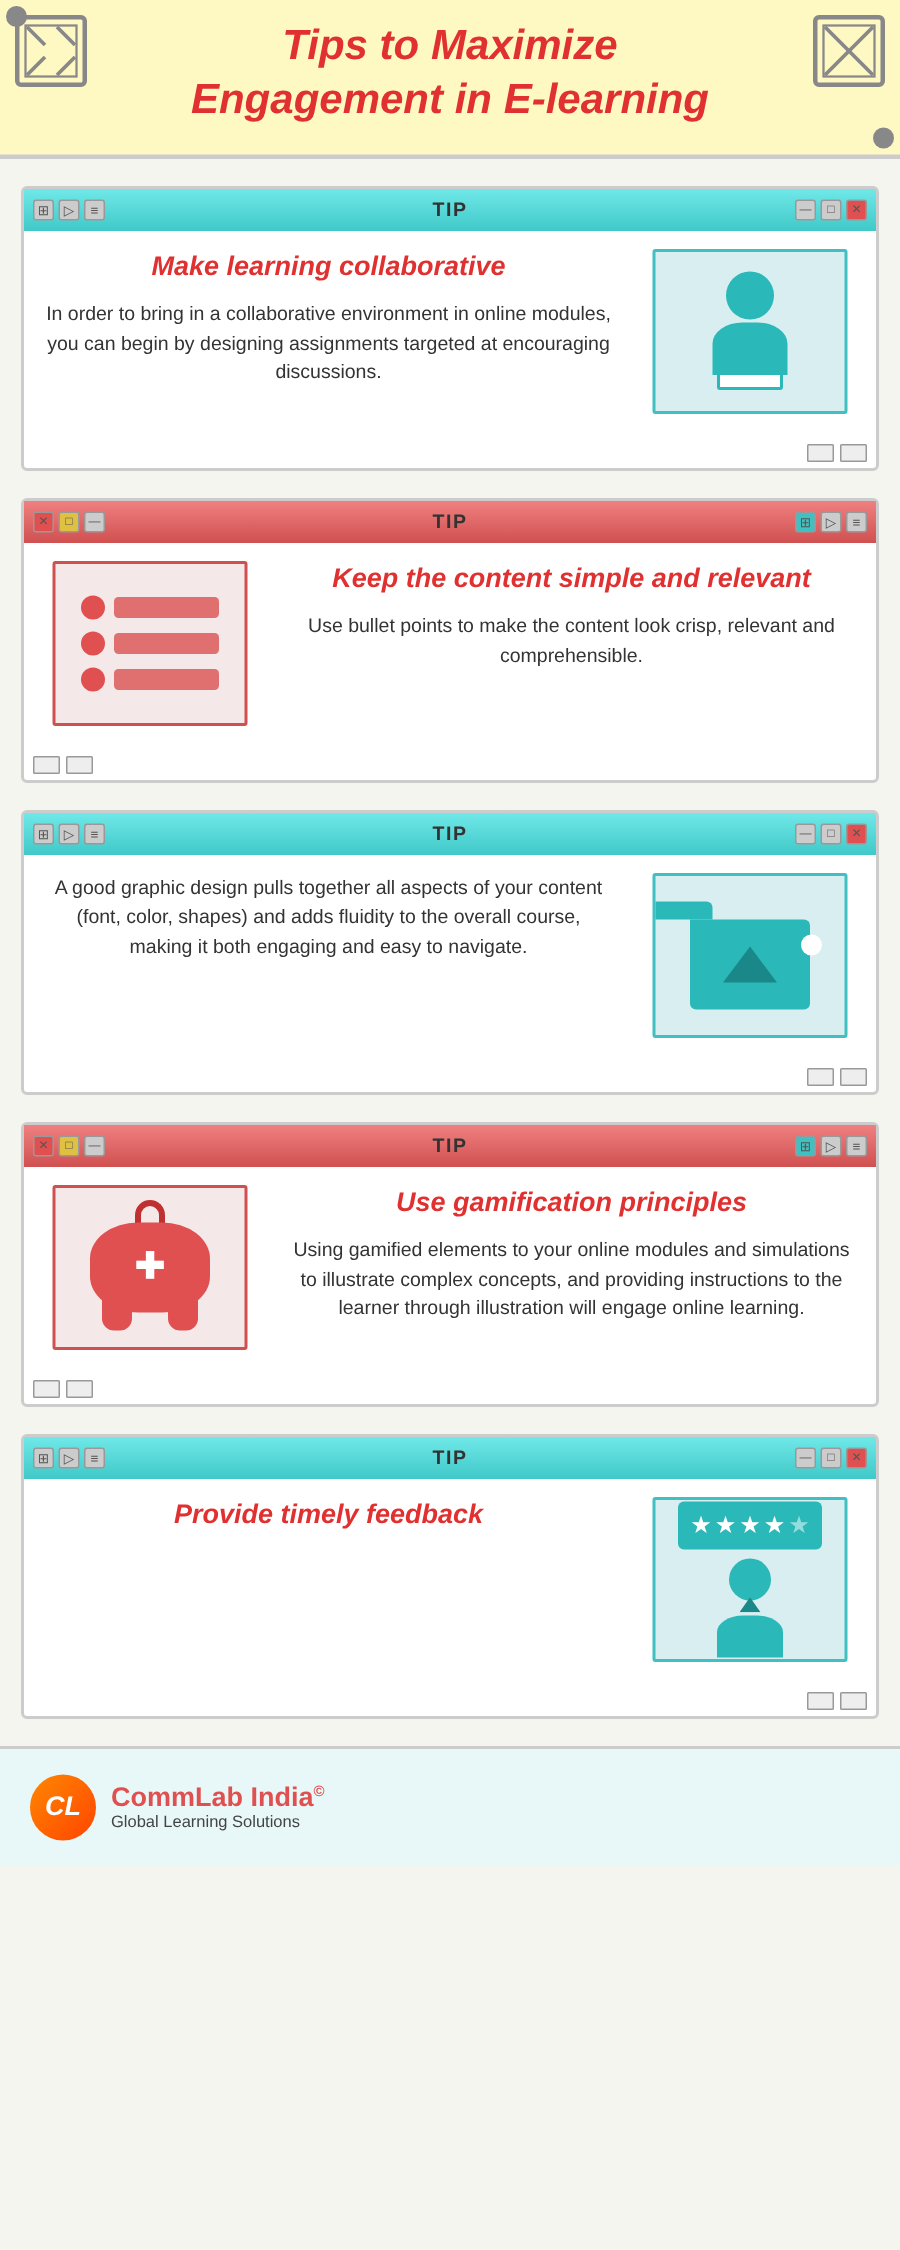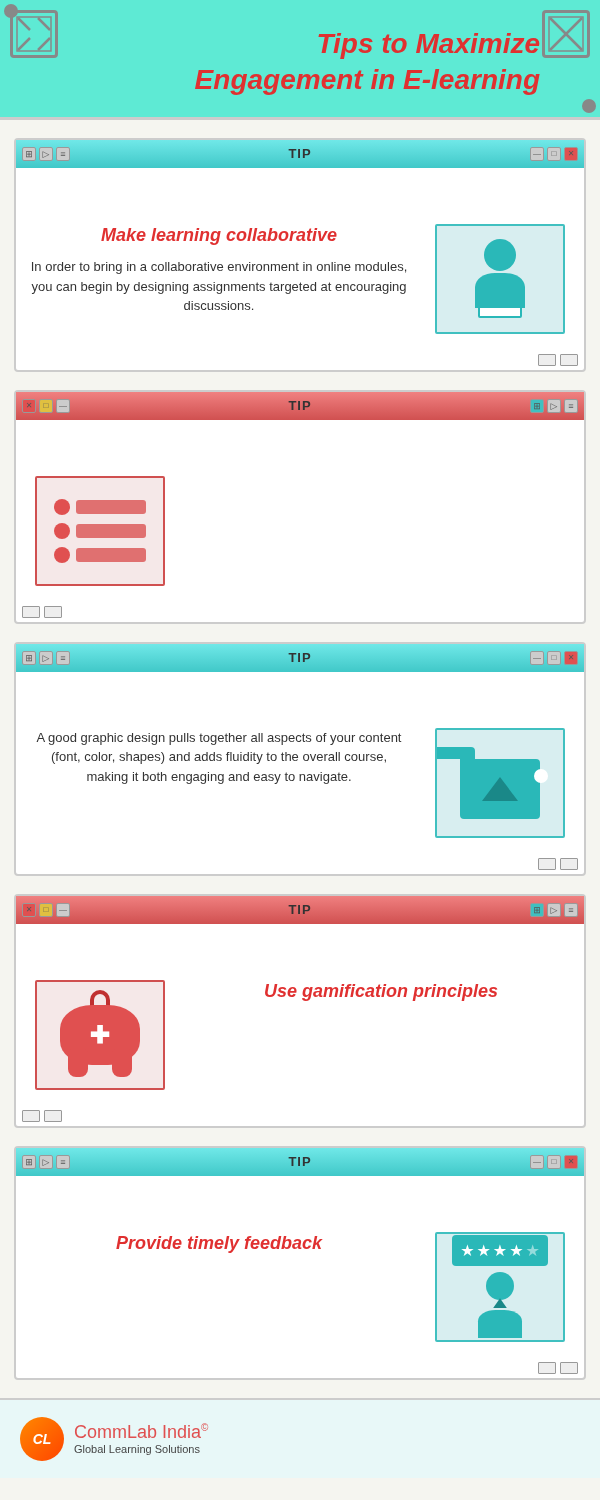--- a/index.html
+++ b/index.html
@@ -13,9 +13,9 @@
 
     
     .header {
-      background: #5eead4;
-      text-align: right;
-      padding: 26px 60px 18px 60px;
+      background: #fef9c3;
+      text-align: center;
+      padding: 12px 60px 18px 60px;
       position: relative;
       border-bottom: 3px solid #ccc;
     }

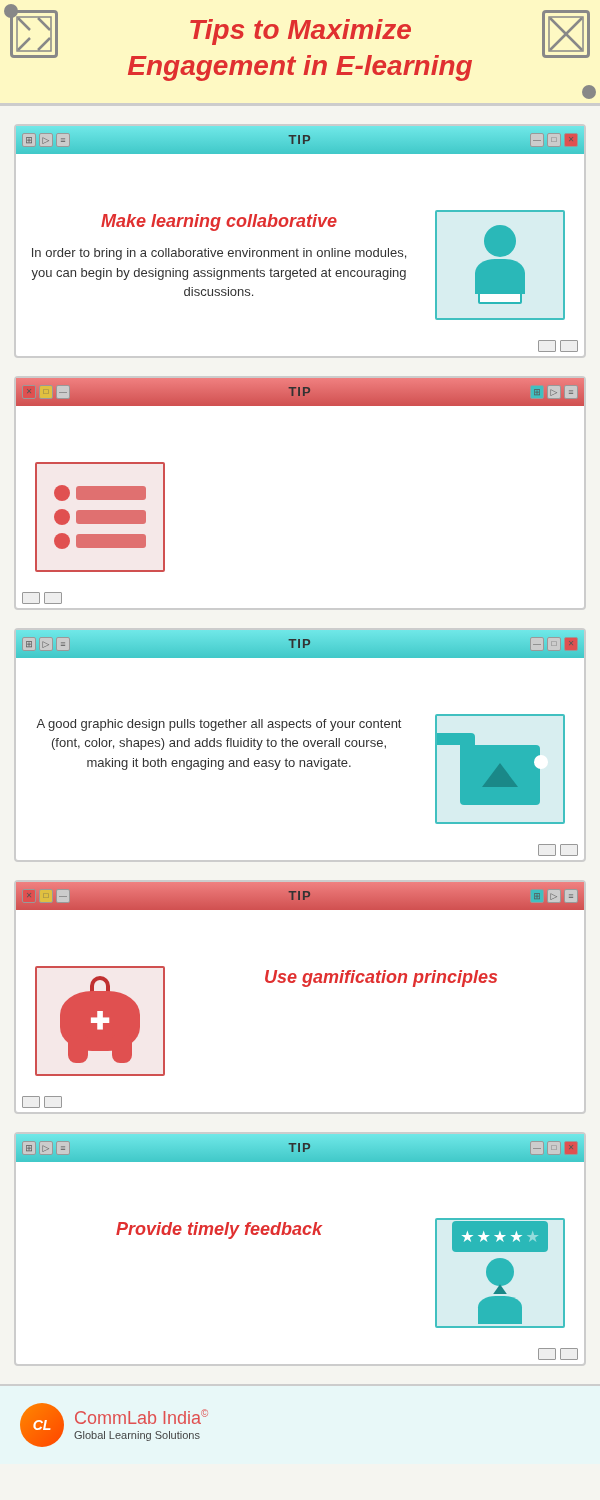--- a/index.html
+++ b/index.html
@@ -99,7 +99,6 @@
       padding: 12px 14px 18px;
       display: flex;
       gap: 22px;
-      margin-top: 44px;
     }
     .tip-body.reverse { flex-direction: row-reverse; }
 

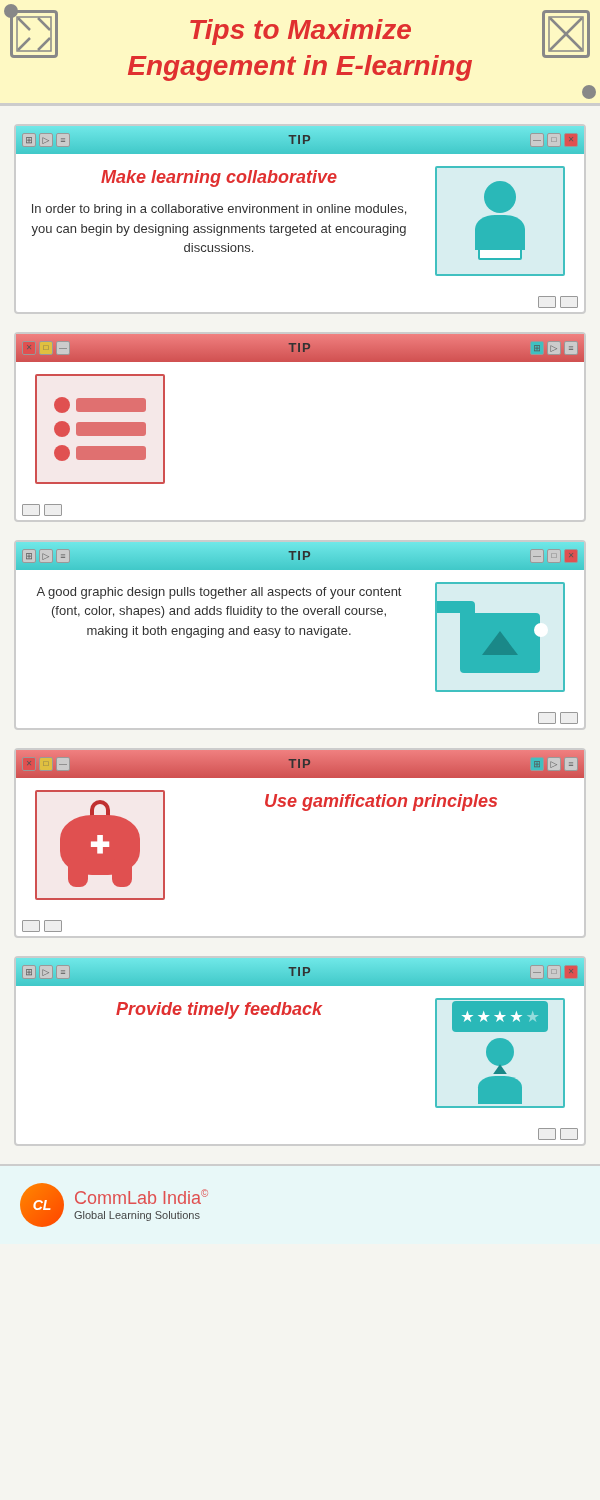--- a/index.html
+++ b/index.html
@@ -347,6 +347,7 @@
   </div>
   <div class="tip-body reverse">
     <div class="tip-text-area">
+      <div class="tip-title">Keep the content simple and relevant</div>
     </div>
     <div class="tip-img-area">
       <div class="img-frame" style="border-color:#d05050; background:#f5e8e8;">

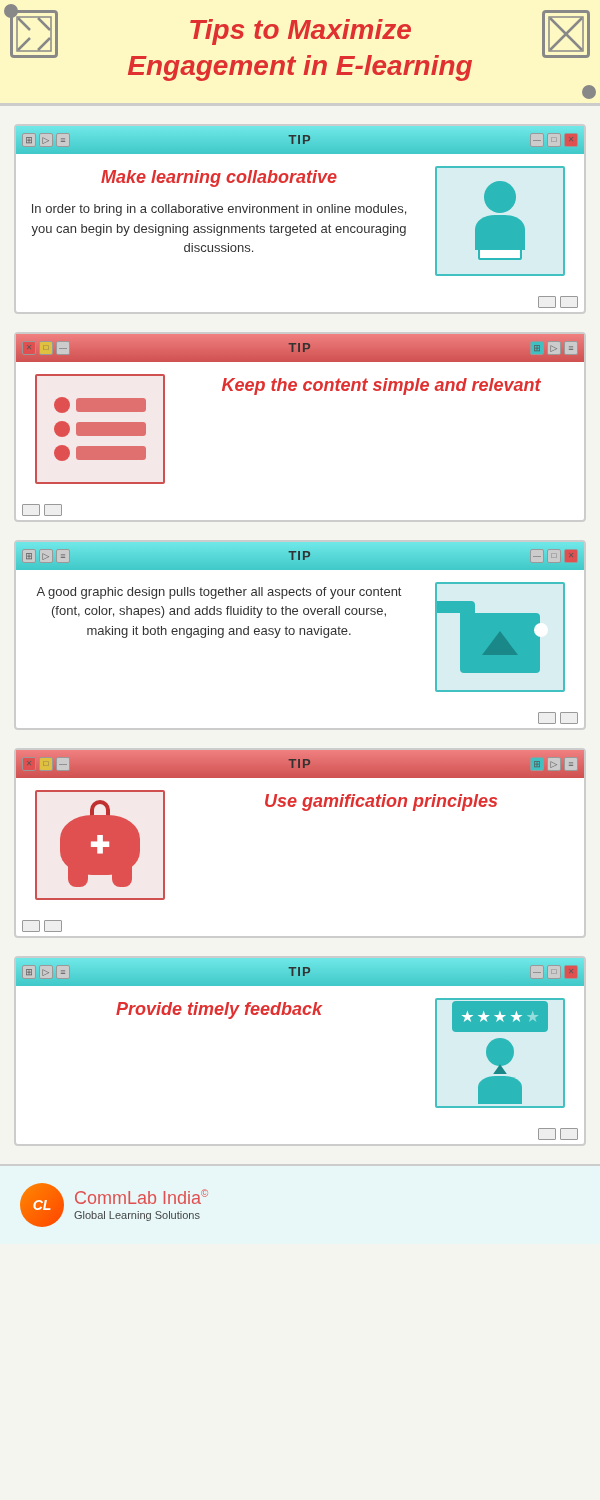--- a/index.html
+++ b/index.html
@@ -348,6 +348,7 @@
   <div class="tip-body reverse">
     <div class="tip-text-area">
       <div class="tip-title">Keep the content simple and relevant</div>
+      <div class="tip-desc">Use bullet points to make the content look crisp, relevant and comprehensible.</div>
     </div>
     <div class="tip-img-area">
       <div class="img-frame" style="border-color:#d05050; background:#f5e8e8;">

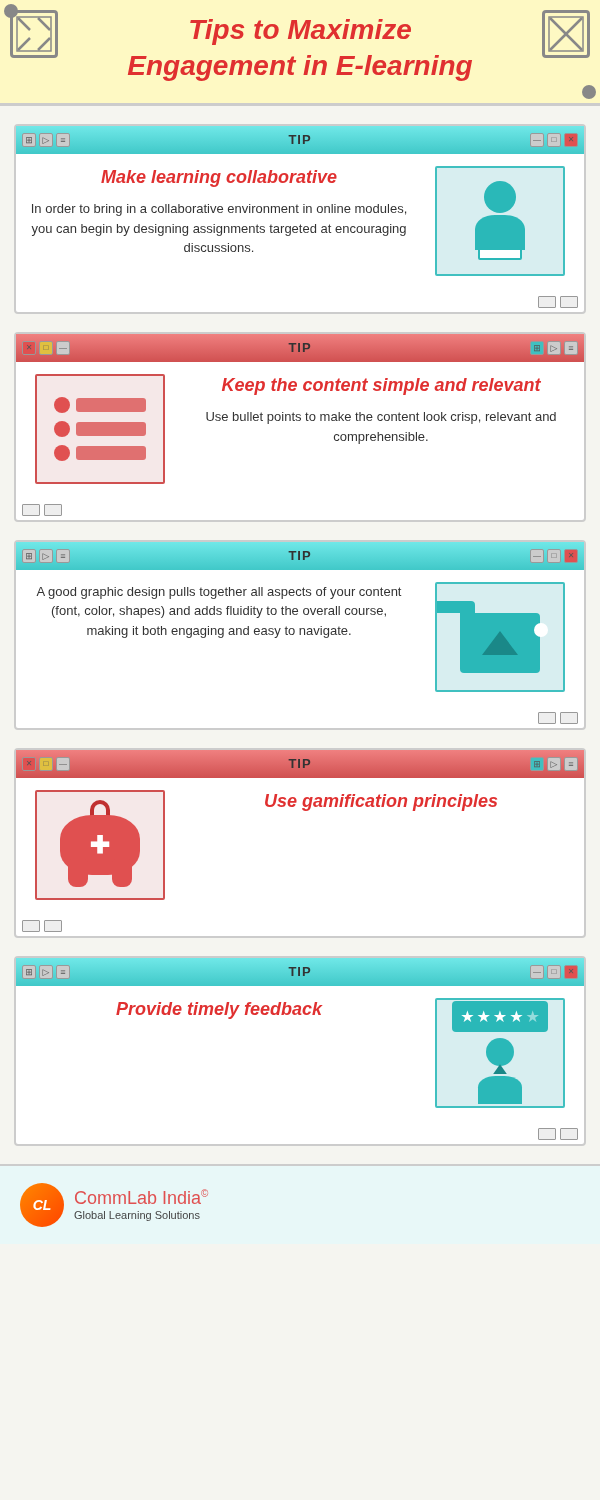--- a/index.html
+++ b/index.html
@@ -430,6 +430,7 @@
   <div class="tip-body reverse">
     <div class="tip-text-area">
       <div class="tip-title">Use gamification principles</div>
+      <div class="tip-desc">Using gamified elements to your online modules and simulations to illustrate complex concepts, and providing instructions to the learner through illustration will engage online learning.</div>
     </div>
     <div class="tip-img-area">
       <div class="img-frame" style="border-color:#d05050; background:#f5e8e8;">

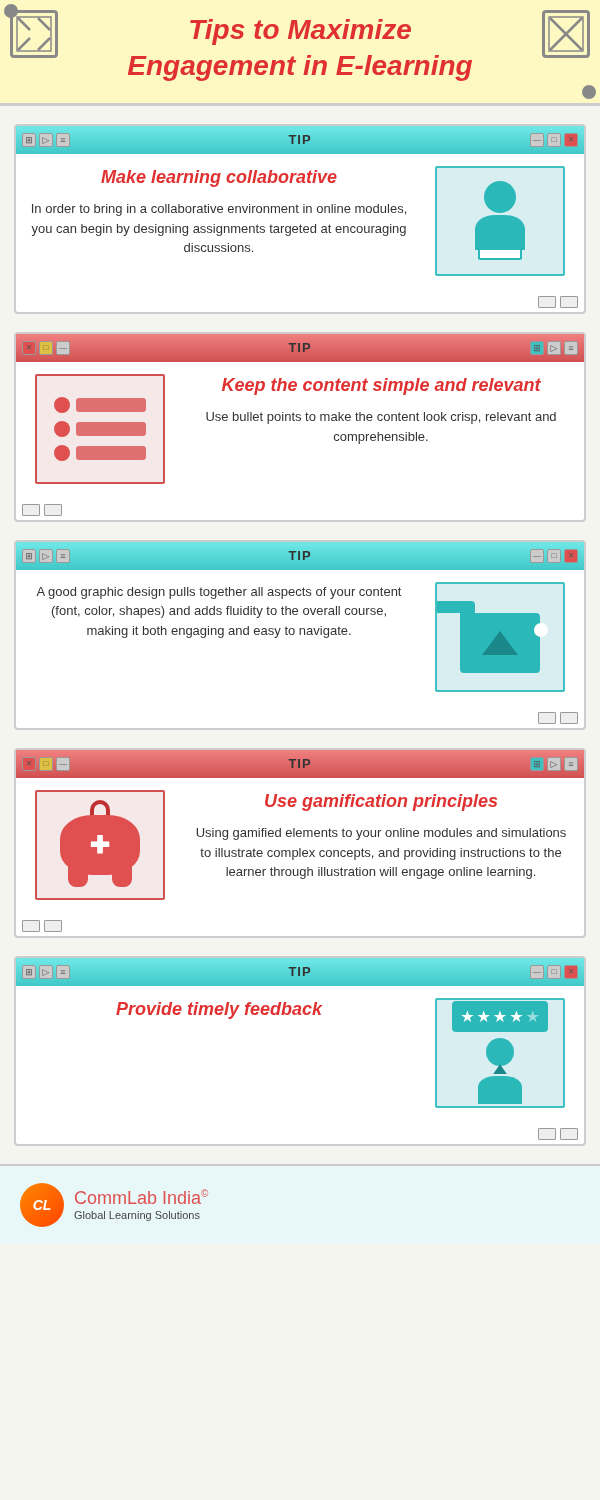--- a/index.html
+++ b/index.html
@@ -261,7 +261,7 @@
       width: 44px; height: 44px; border-radius: 50%;
       background: linear-gradient(135deg, #ff8800, #ff4400);
       display: flex; align-items: center; justify-content: center;
-      font-size: 14px; font-weight: bold; color: #fff; font-style: italic;
+      font-size: 18px; font-weight: bold; color: #fff; font-style: italic;
     }
     .footer-brand { display: flex; flex-direction: column; }
     .footer-brand-name { font-size: 18px; font-weight: normal; color: #e05050; }

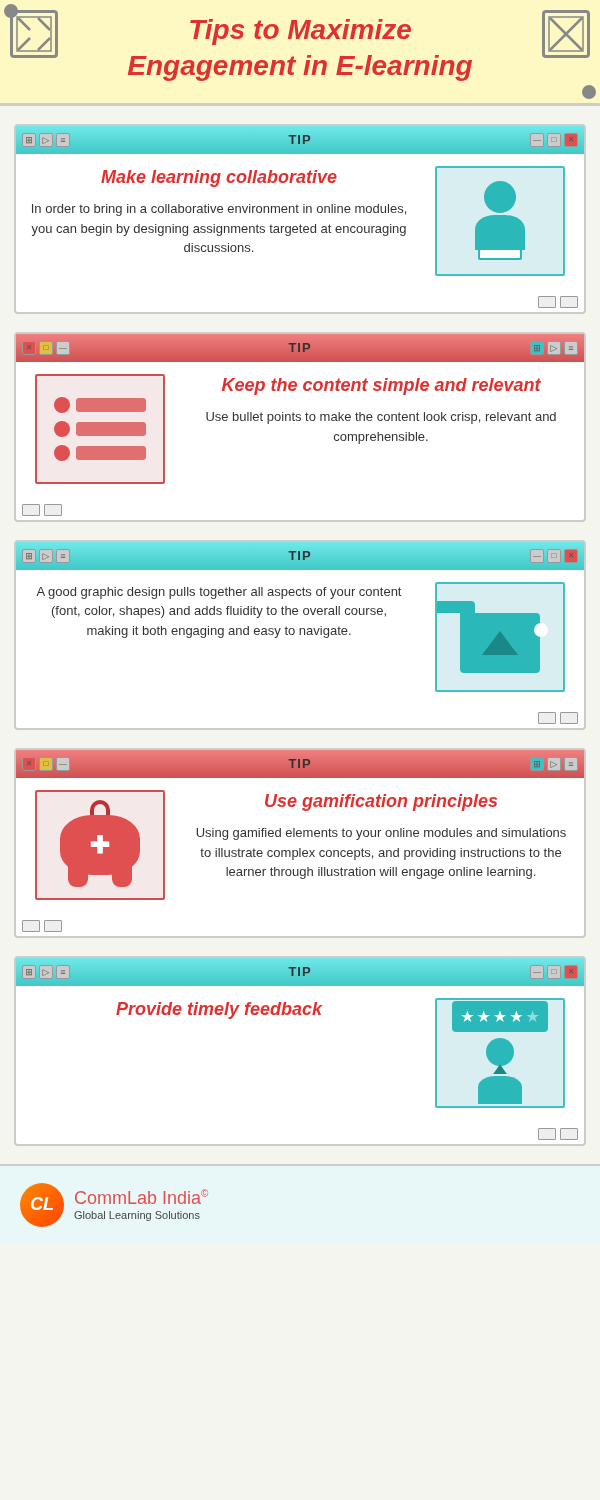--- a/index.html
+++ b/index.html
@@ -264,7 +264,7 @@
       font-size: 18px; font-weight: bold; color: #fff; font-style: italic;
     }
     .footer-brand { display: flex; flex-direction: column; }
-    .footer-brand-name { font-size: 18px; font-weight: normal; color: #e05050; }
+    .footer-brand-name { font-size: 18px; font-weight: bold; color: #e05050; }
     .footer-brand-name sup { font-size: 10px; color: #e05050; }
     .footer-brand-sub { font-size: 11px; color: #444; }
   </style>

